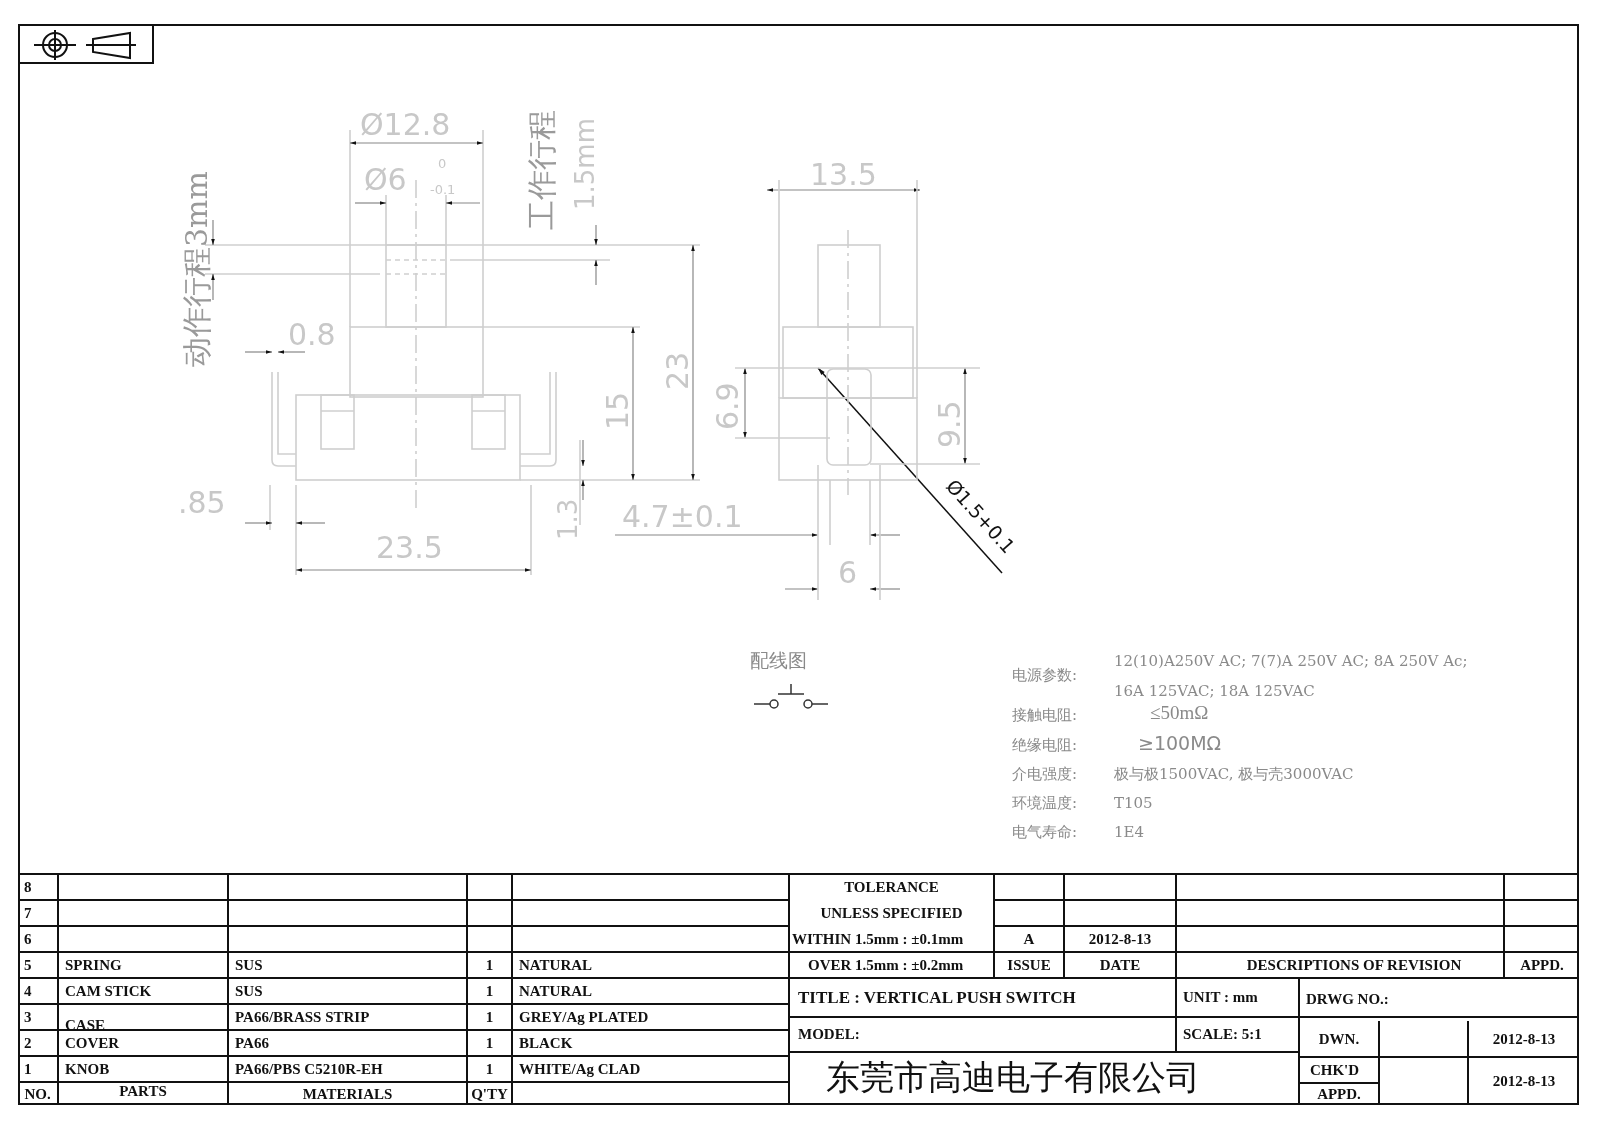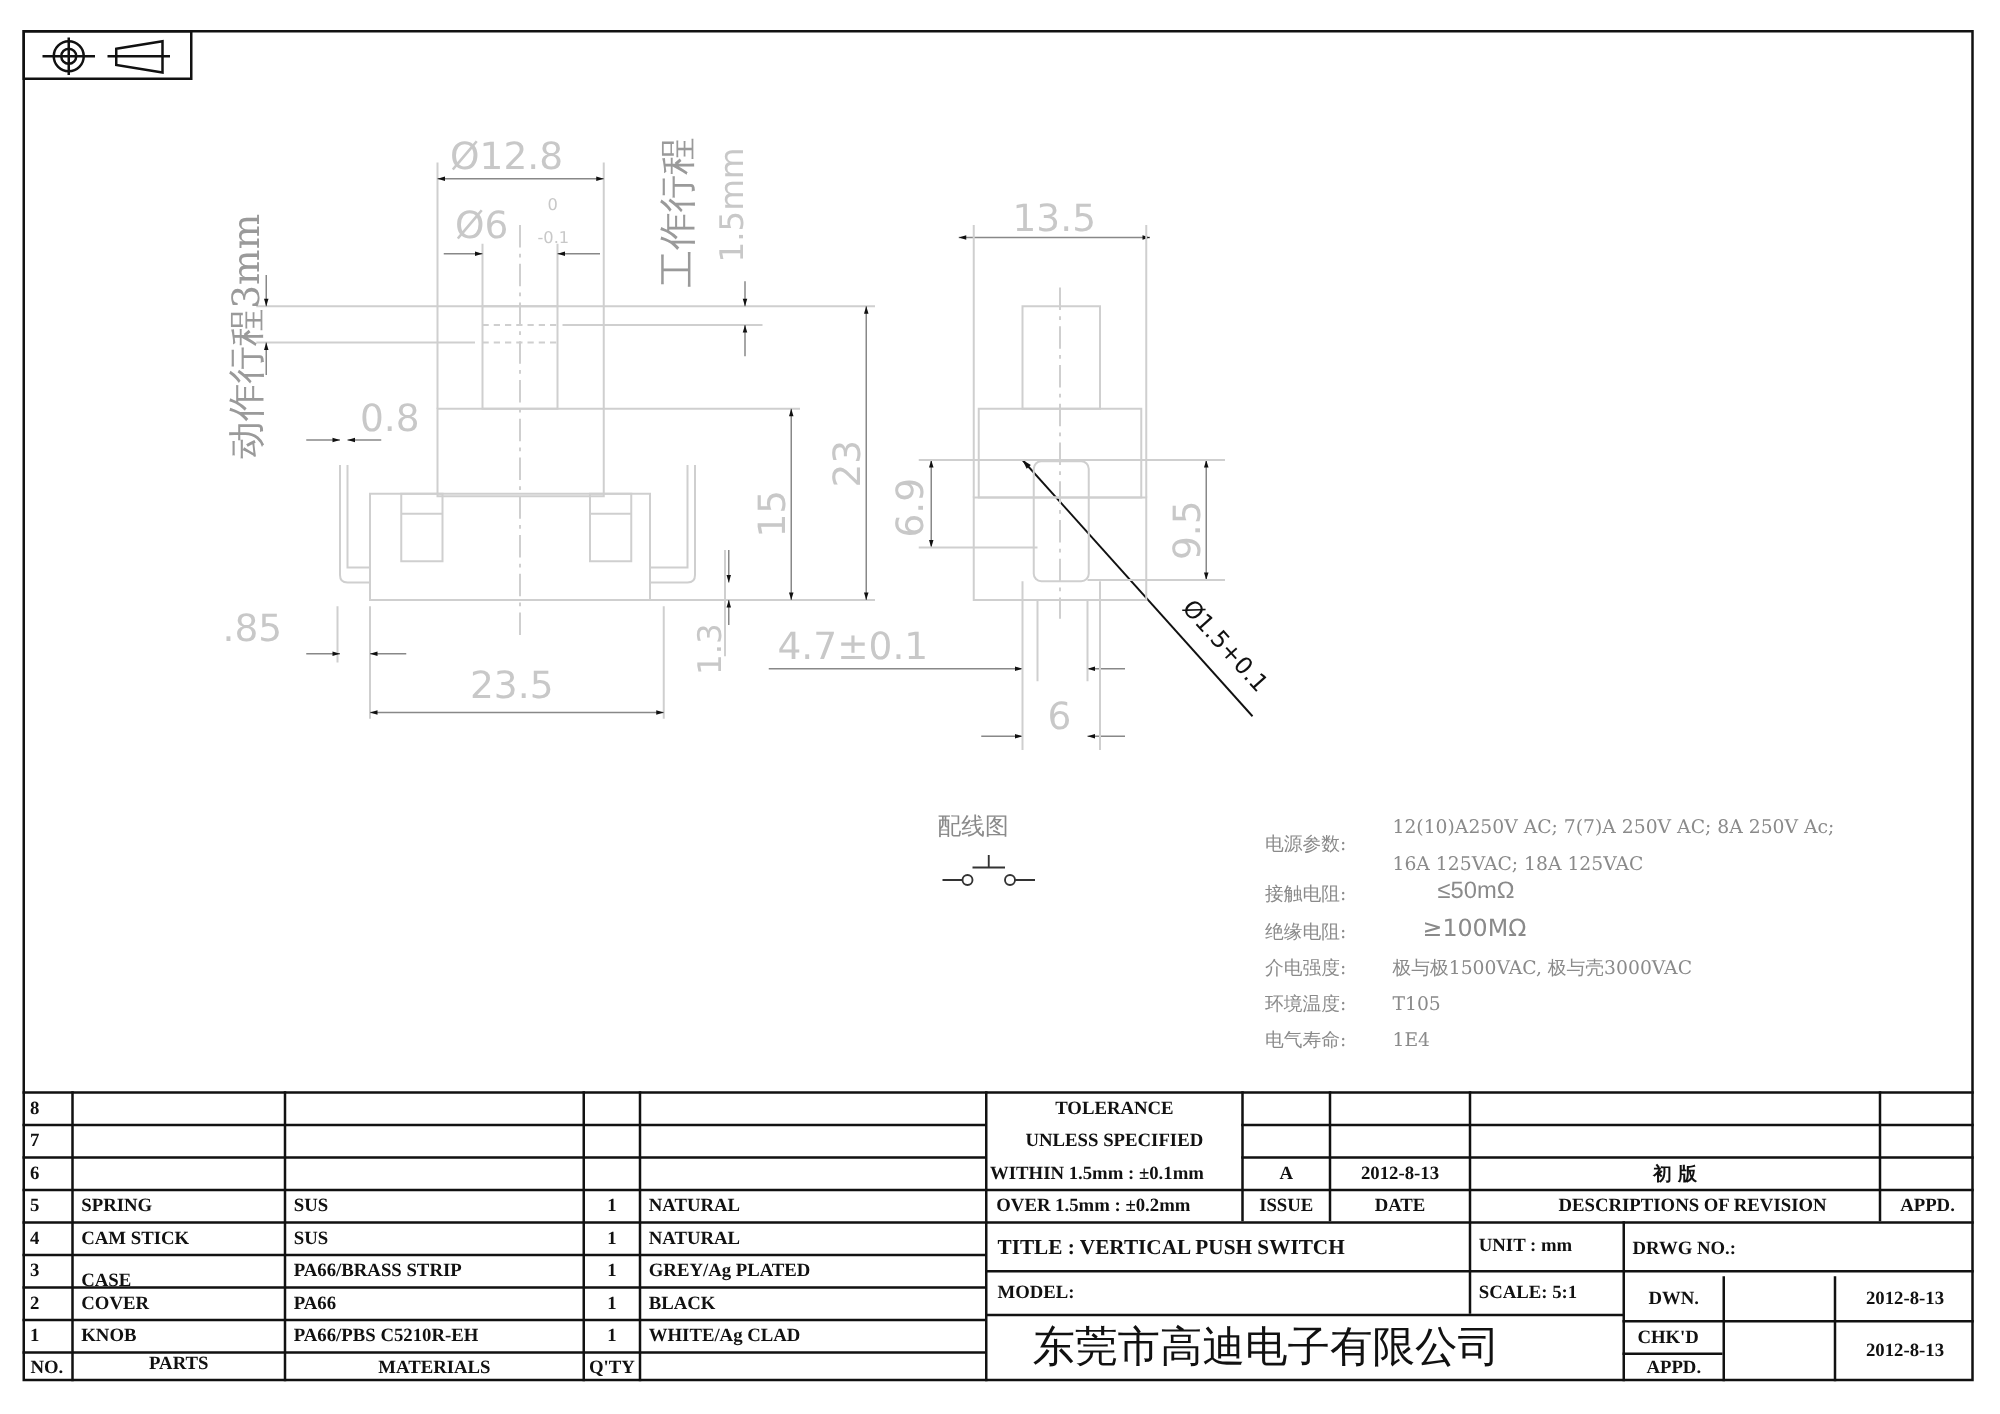--- a/index.html
+++ b/index.html
@@ -169,7 +169,7 @@
   <div class="row" style="left:102px;top:-8px">12(10)A250V AC; 7(7)A 250V AC; 8A 250V Ac;</div>
   <div class="row" style="left:102px;top:22px">16A 125VAC; 18A 125VAC</div>
   <div class="row" style="left:0;top:46px">接触电阻:</div>
-  <div class="row" style="left:138px;top:42px;font-size:19px;font-family:Liberation Sans, sans-serif">≤50mΩ</div>
+  <div class="row" style="left:138px;top:42px;font-size:19px;font-family:Liberation Serif, serif">≤50mΩ</div>
   <div class="row" style="left:0;top:76px">绝缘电阻:</div>
   <div class="row" style="left:126px;top:72px;font-size:19px;font-family:'DejaVu Sans',sans-serif">≥100MΩ</div>
   <div class="row" style="left:0;top:105px">介电强度:</div>

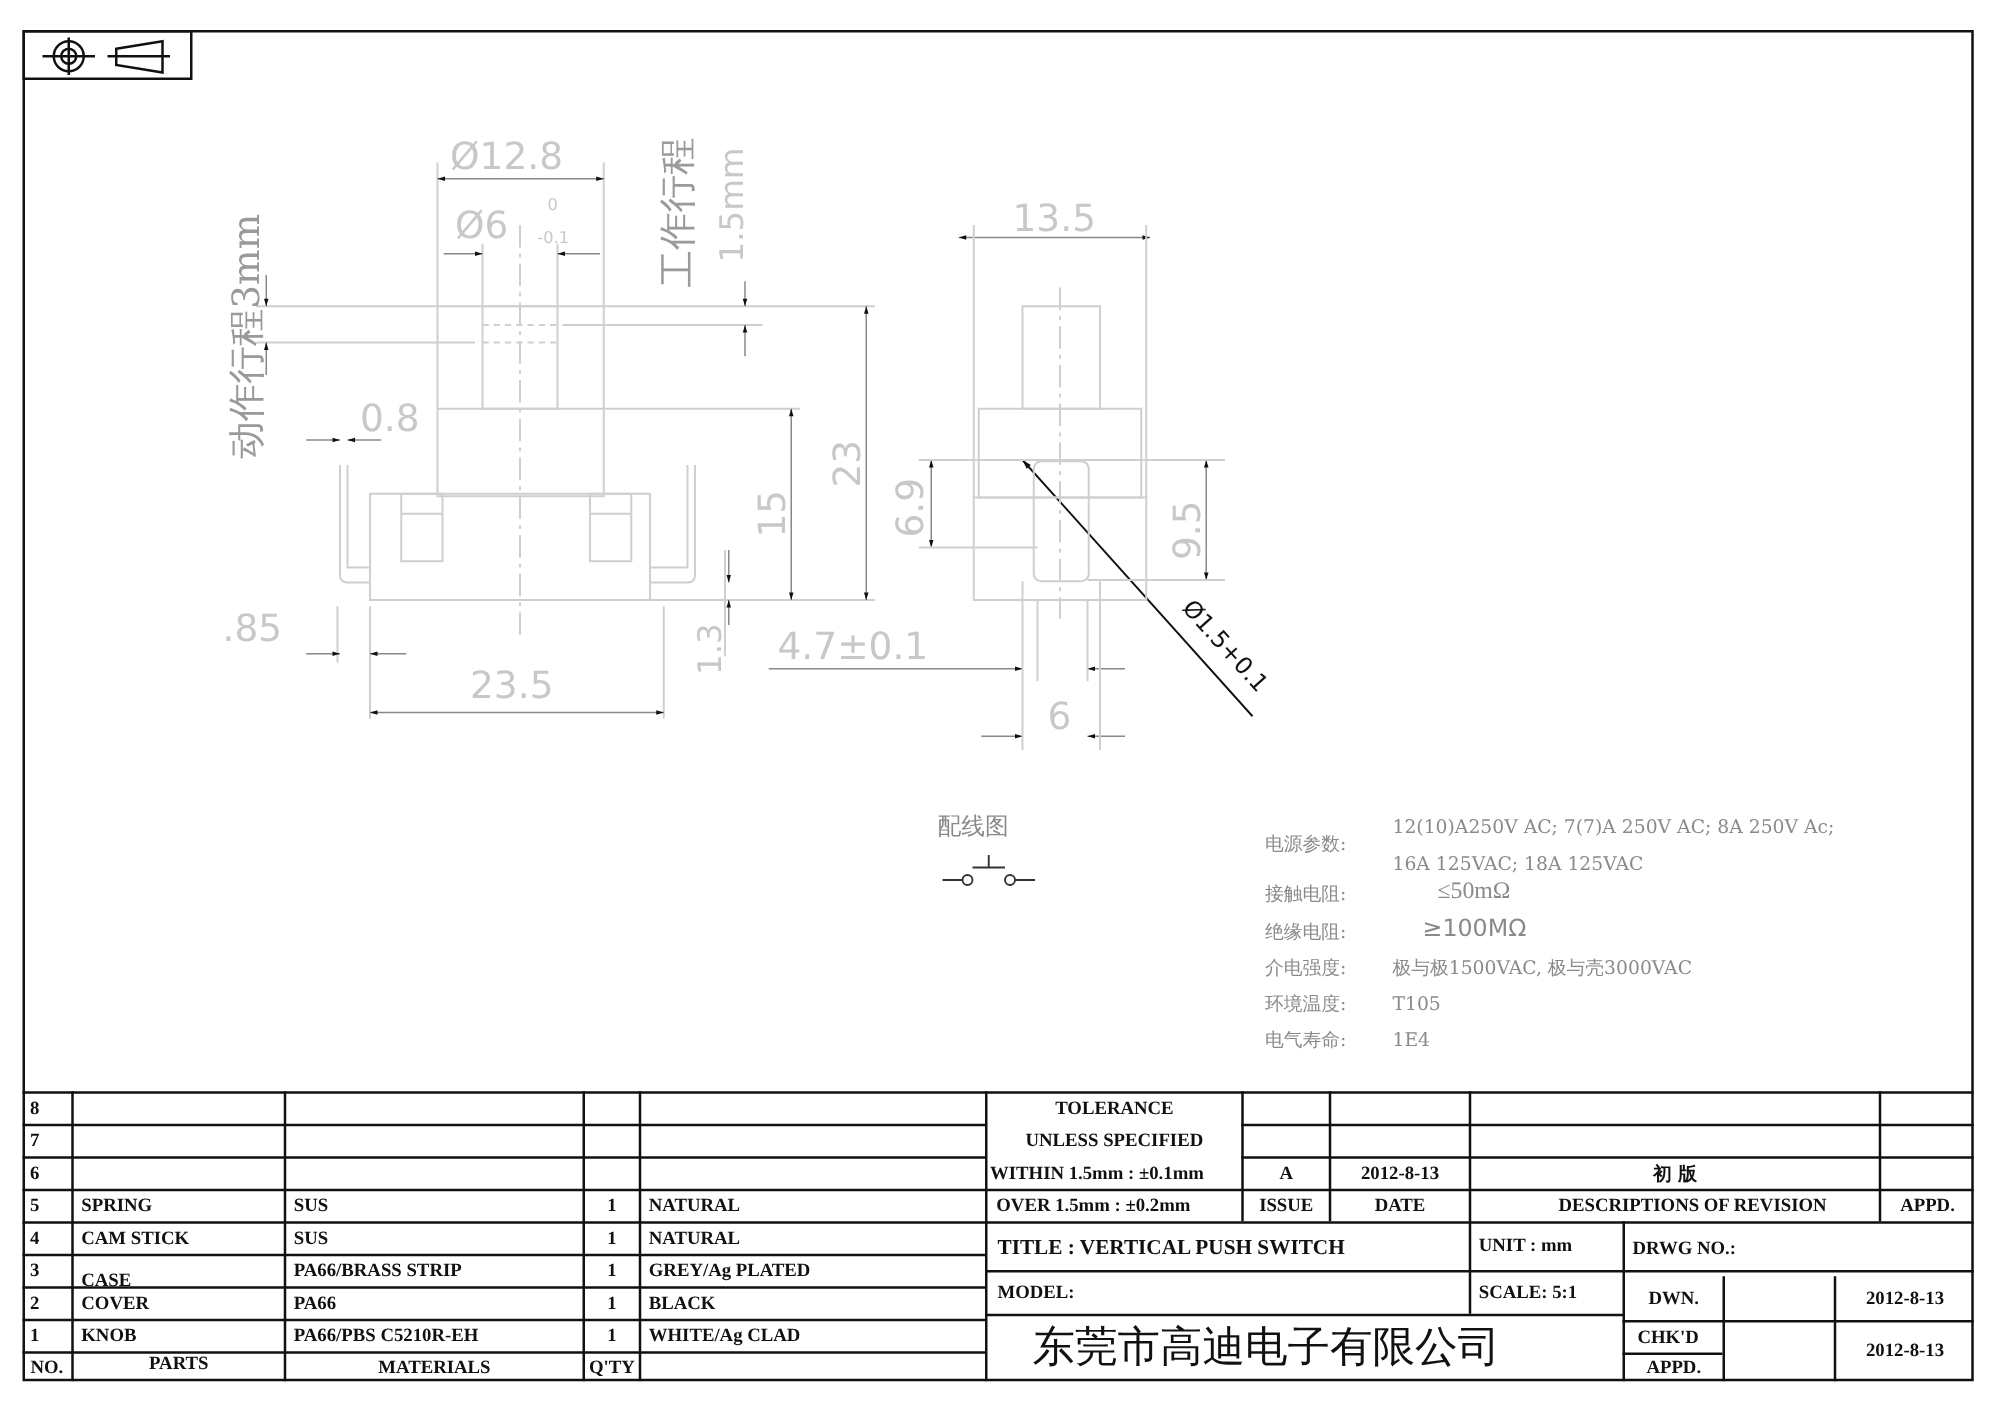--- a/index.html
+++ b/index.html
@@ -259,7 +259,6 @@
 
   <div class="cell center" style="left:995px;top:927px;width:68px;height:24px">A</div>
   <div class="cell center" style="left:1065px;top:927px;width:110px;height:24px">2012-8-13</div>
-  <div class="cell center" style="left:1177px;top:927px;width:326px;height:24px;font-family:'DejaVu Serif',serif">初  版</div>
   <div class="cell center" style="left:995px;top:953px;width:68px;height:24px">ISSUE</div>
   <div class="cell center" style="left:1065px;top:953px;width:110px;height:24px">DATE</div>
   <div class="cell center" style="left:1177px;top:953px;width:354px;height:24px">DESCRIPTIONS OF REVISION</div>

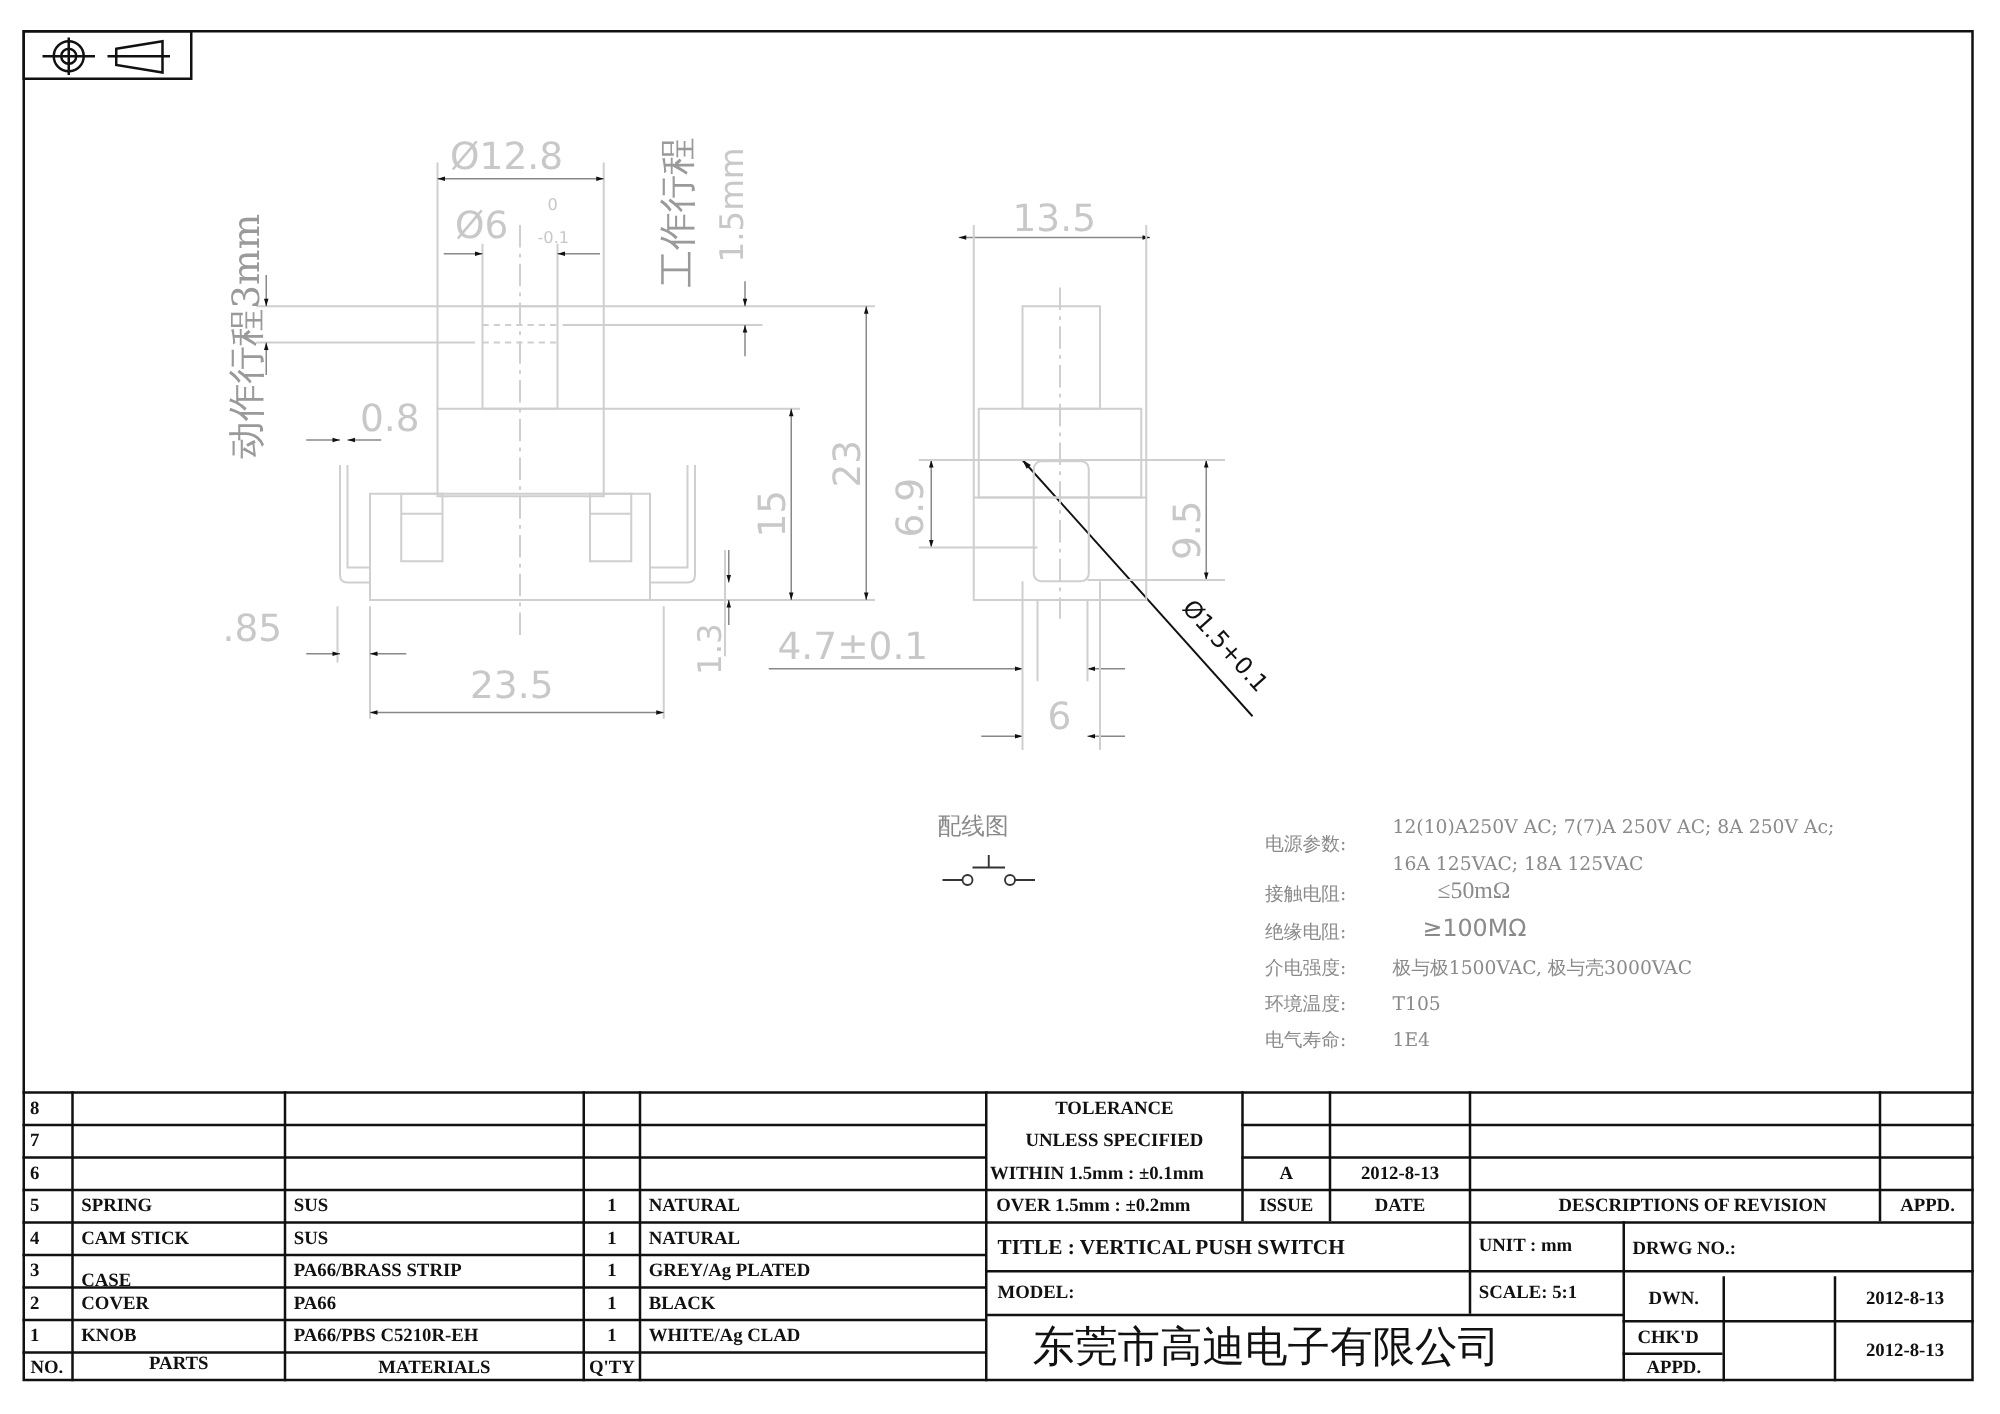--- a/index.html
+++ b/index.html
@@ -255,7 +255,7 @@
   <div class="cell center" style="left:790px;top:875px;width:203px;height:24px">TOLERANCE</div>
   <div class="cell center" style="left:790px;top:901px;width:203px;height:24px">UNLESS   SPECIFIED</div>
   <div class="cell" style="left:790px;top:927px;width:203px;height:24px;padding-left:2px">WITHIN 1.5mm : ±0.1mm</div>
-  <div class="cell" style="left:790px;top:953px;width:203px;height:24px;padding-left:7px">OVER 1.5mm : ±0.2mm</div>
+  <div class="cell" style="left:790px;top:953px;width:203px;height:24px;padding-left:18px">OVER 1.5mm : ±0.2mm</div>
 
   <div class="cell center" style="left:995px;top:927px;width:68px;height:24px">A</div>
   <div class="cell center" style="left:1065px;top:927px;width:110px;height:24px">2012-8-13</div>

